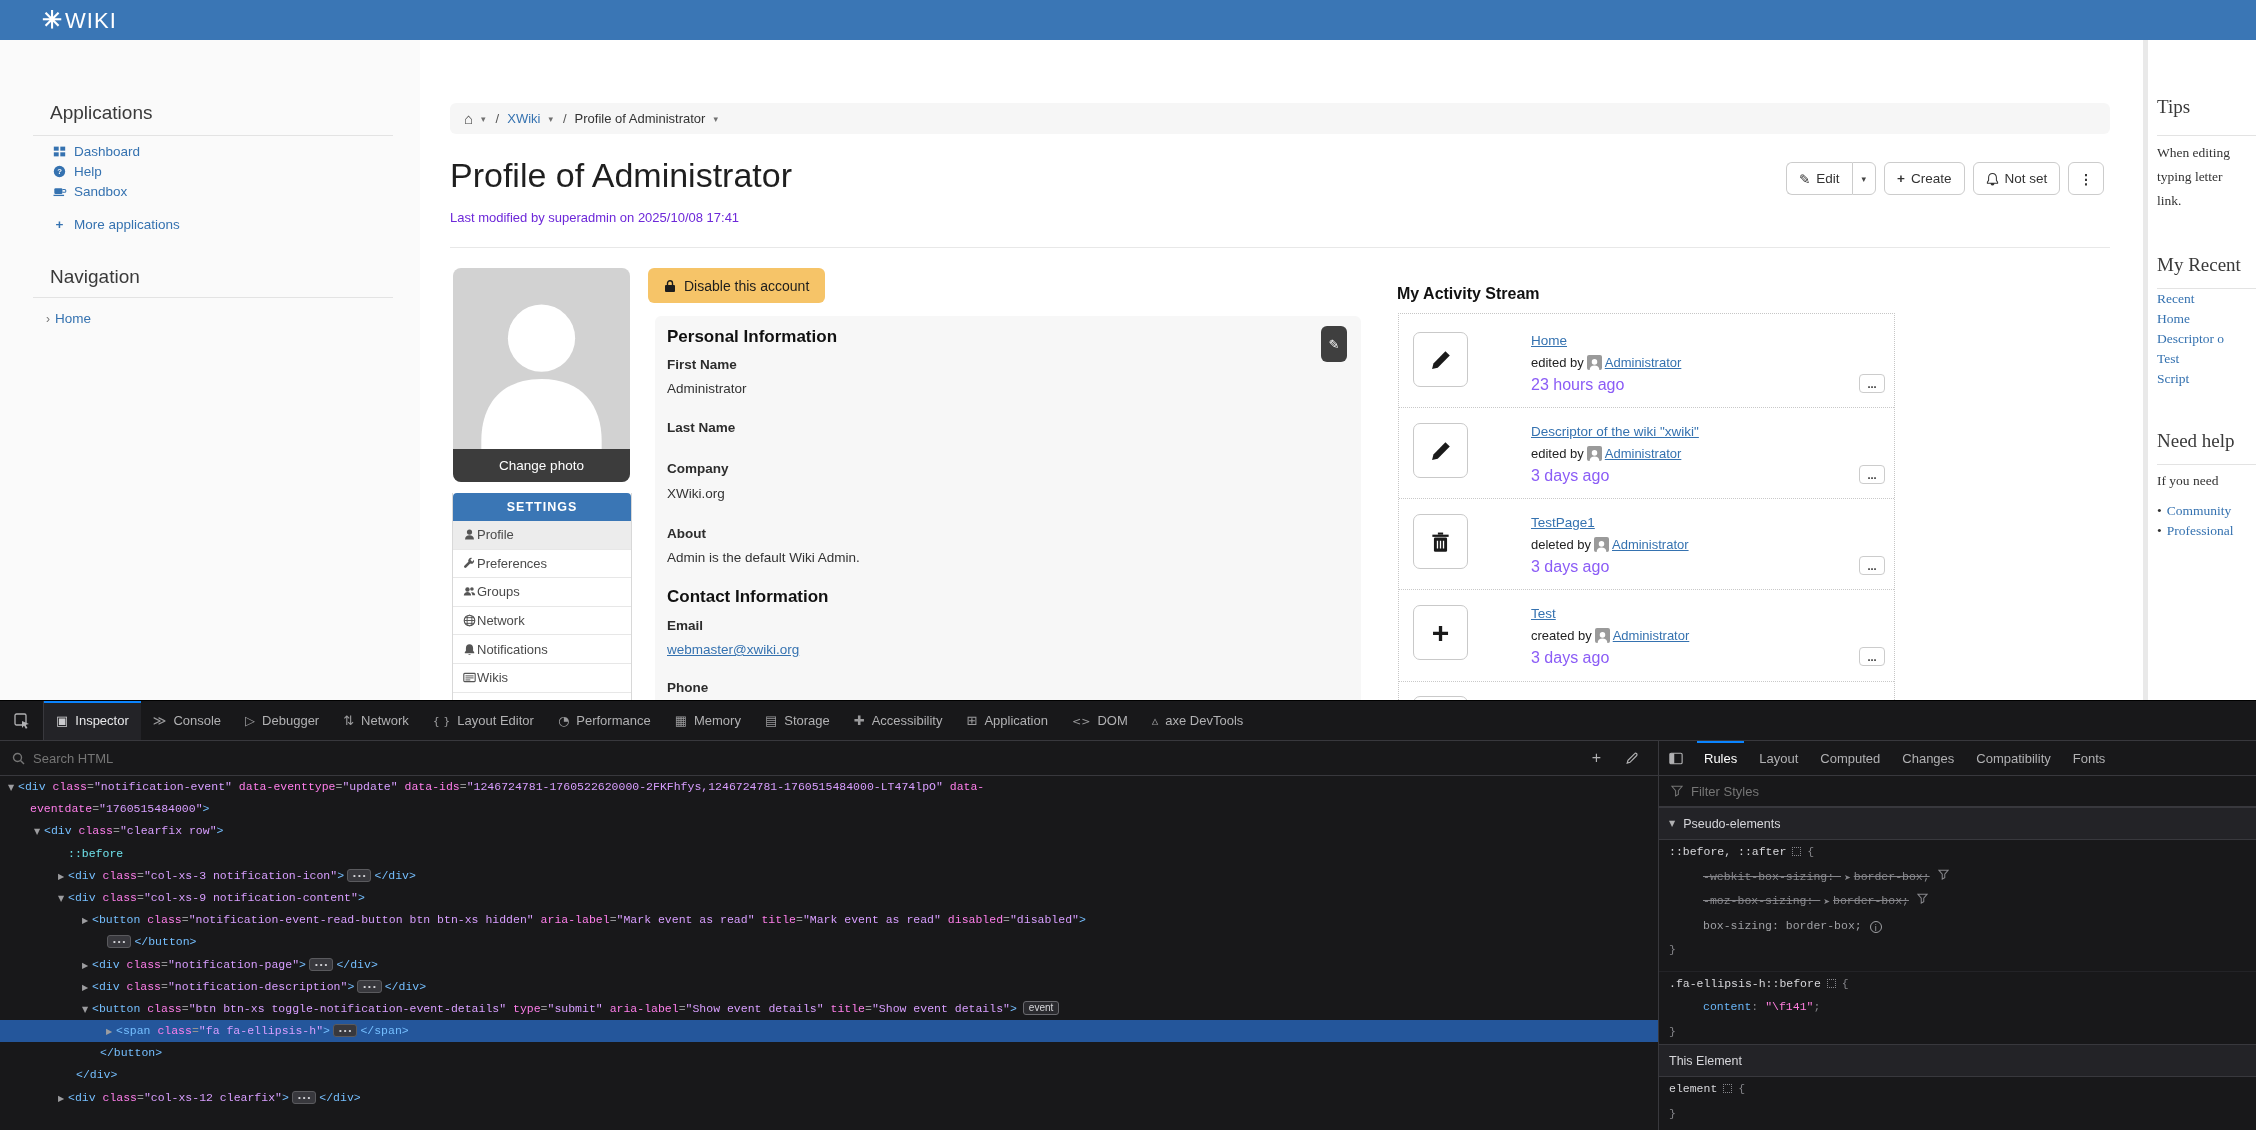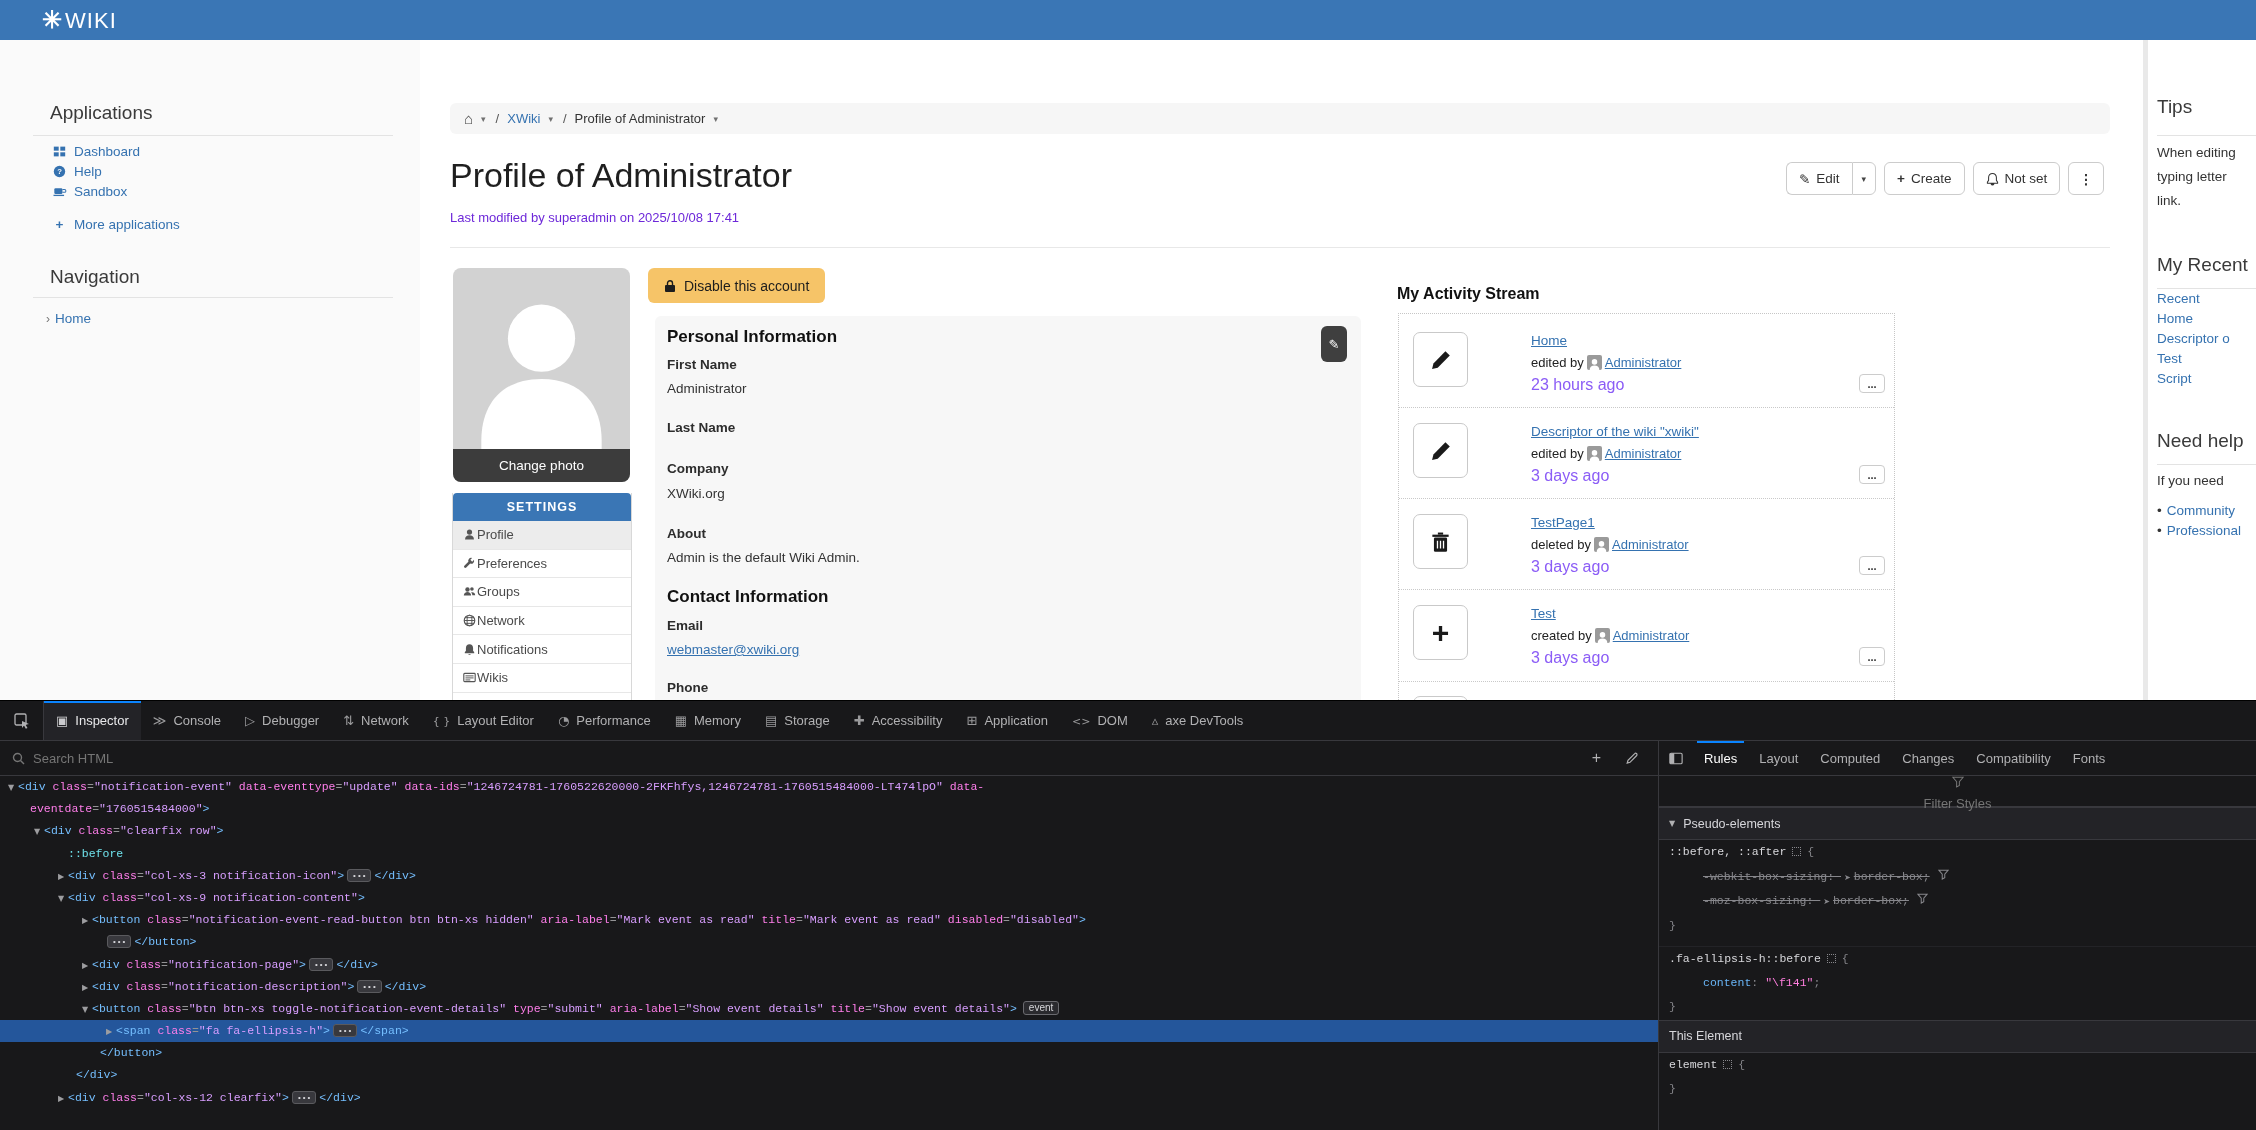--- a/index.html
+++ b/index.html
@@ -84,7 +84,7 @@
 
   
   #content-strip { position:absolute; left:2143px; top:0; width:5px; height:660px; background:#e9e9e9; }
-  #right-panel { position:absolute; left:2157px; top:0; width:99px; height:660px; overflow:hidden; background:#fff; }
+  #right-panel { position:absolute; left:2157px; top:0; width:99px; height:660px; overflow:hidden; background:#fff;font-family:Liberation Serif, serif; }
   #right-panel .rp-h { position:absolute; left:0; font-size:19px; color:#3a3a3a; white-space:nowrap; }
   #right-panel .rp-div { position:absolute; left:0; width:99px; height:1px; background:#e3e3e3; }
   #right-panel .rp-line { position:absolute; left:0; font-size:13.5px; color:#333; white-space:nowrap;}

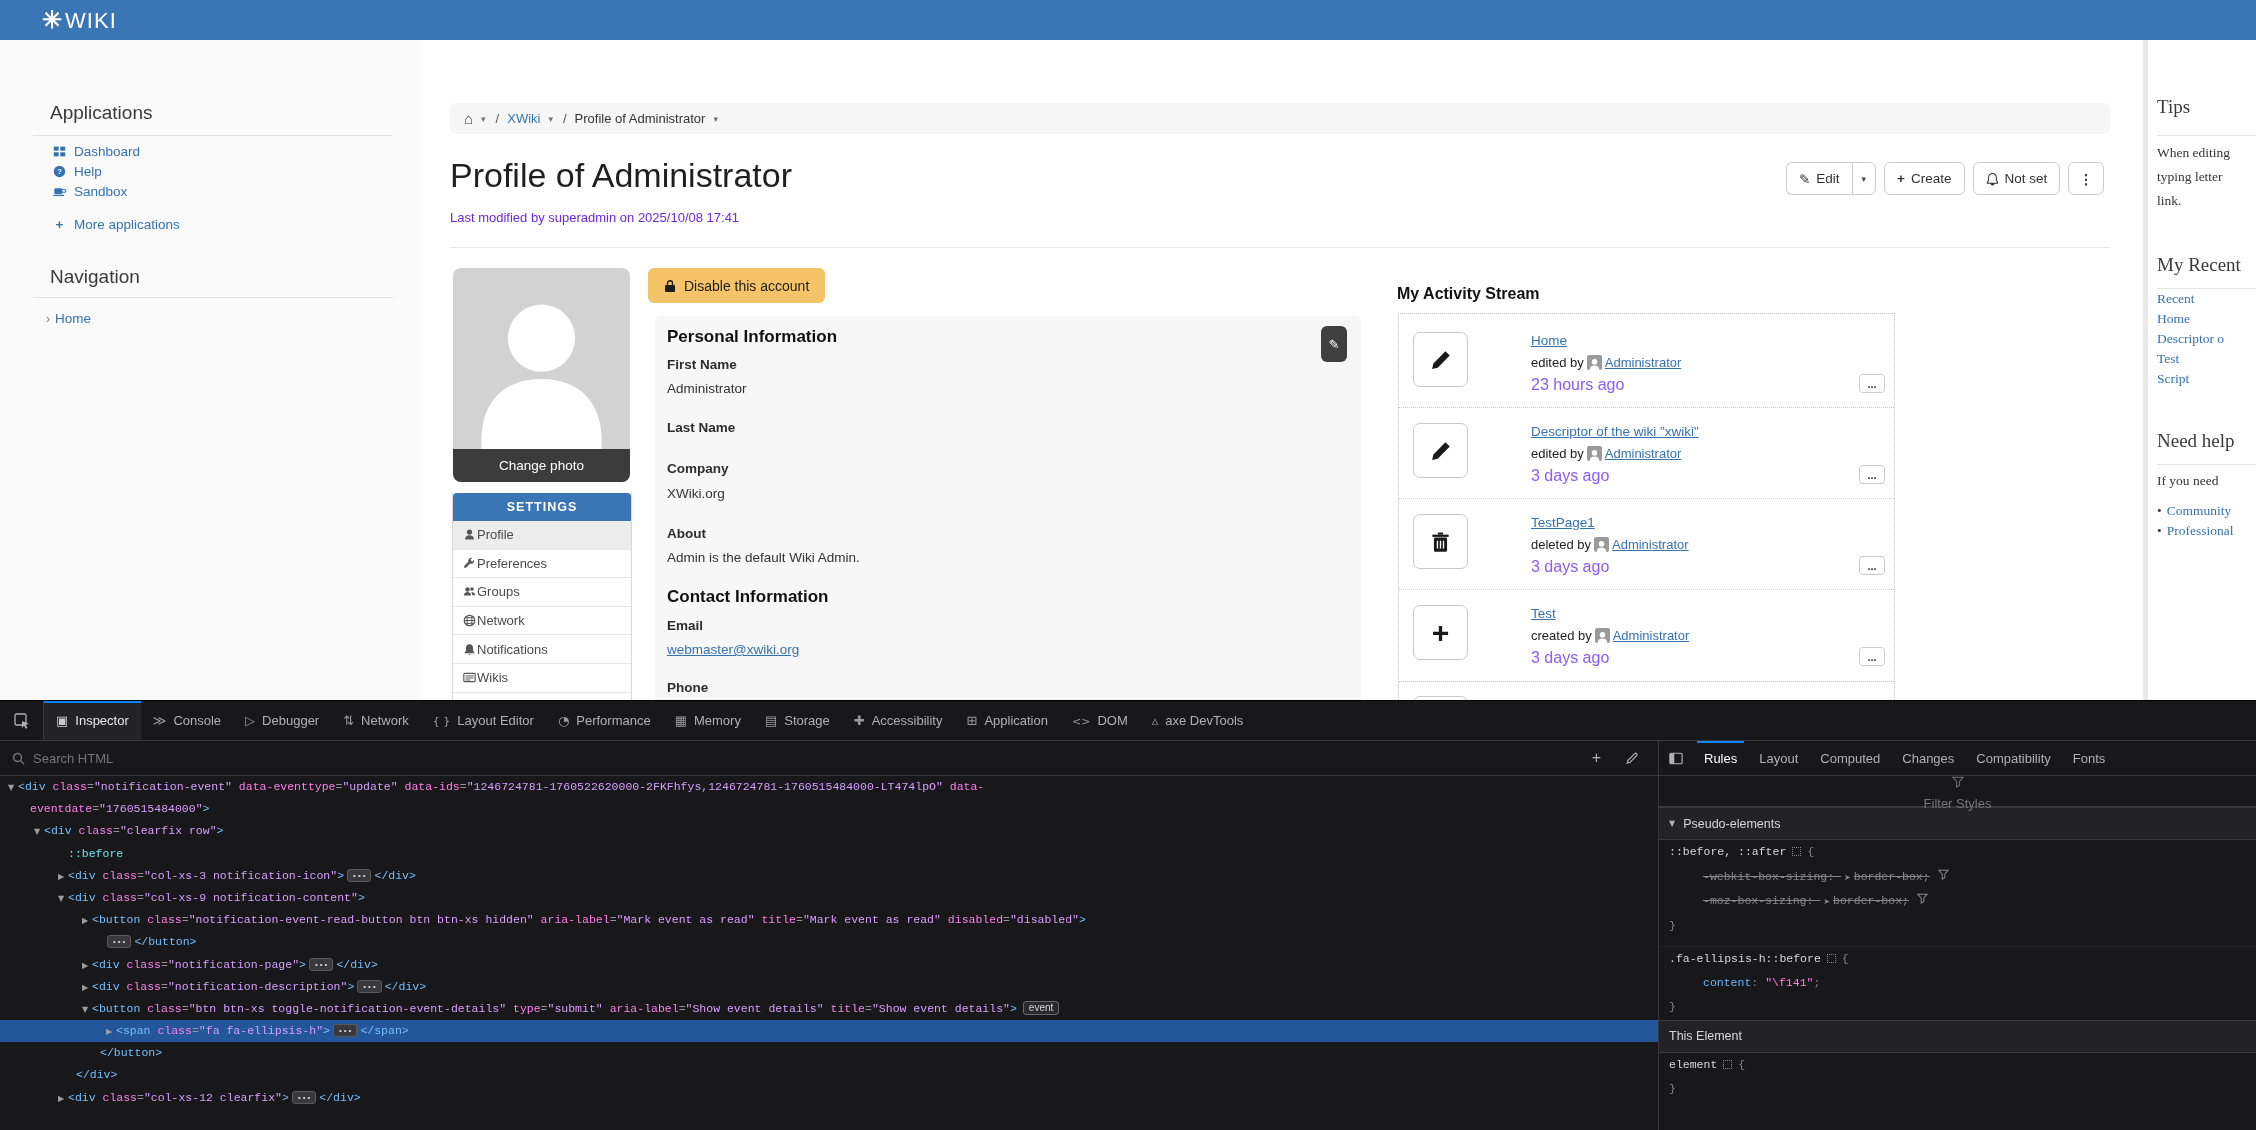--- a/index.html
+++ b/index.html
@@ -125,7 +125,7 @@
   .rtab.active { color:#fff; }
   .rtab.active::before { content:""; position:absolute; left:4px; top:0; right:4px; height:2px; background:#0a84ff; }
   #filter-row { height:31px; display:flex; align-items:center; gap:8px; padding:0 12px; color:#757575;
-    font-size:13px; border-bottom:1px solid #38383d; font-family:"Liberation Sans", sans-serif;flex-direction:column;}
+    font-size:13px; border-bottom:1px solid #38383d; font-family:"Liberation Sans", sans-serif;}
   #rules-body { font-size:11.5px; }
   .rule-header { height:33px; background:#232327; border-bottom:1px solid #38383d; border-top:1px solid #38383d;
     display:flex; align-items:center; gap:8px; padding:0 10px; color:#d7d7db; font-size:12.5px; font-family:"Liberation Sans", sans-serif;}

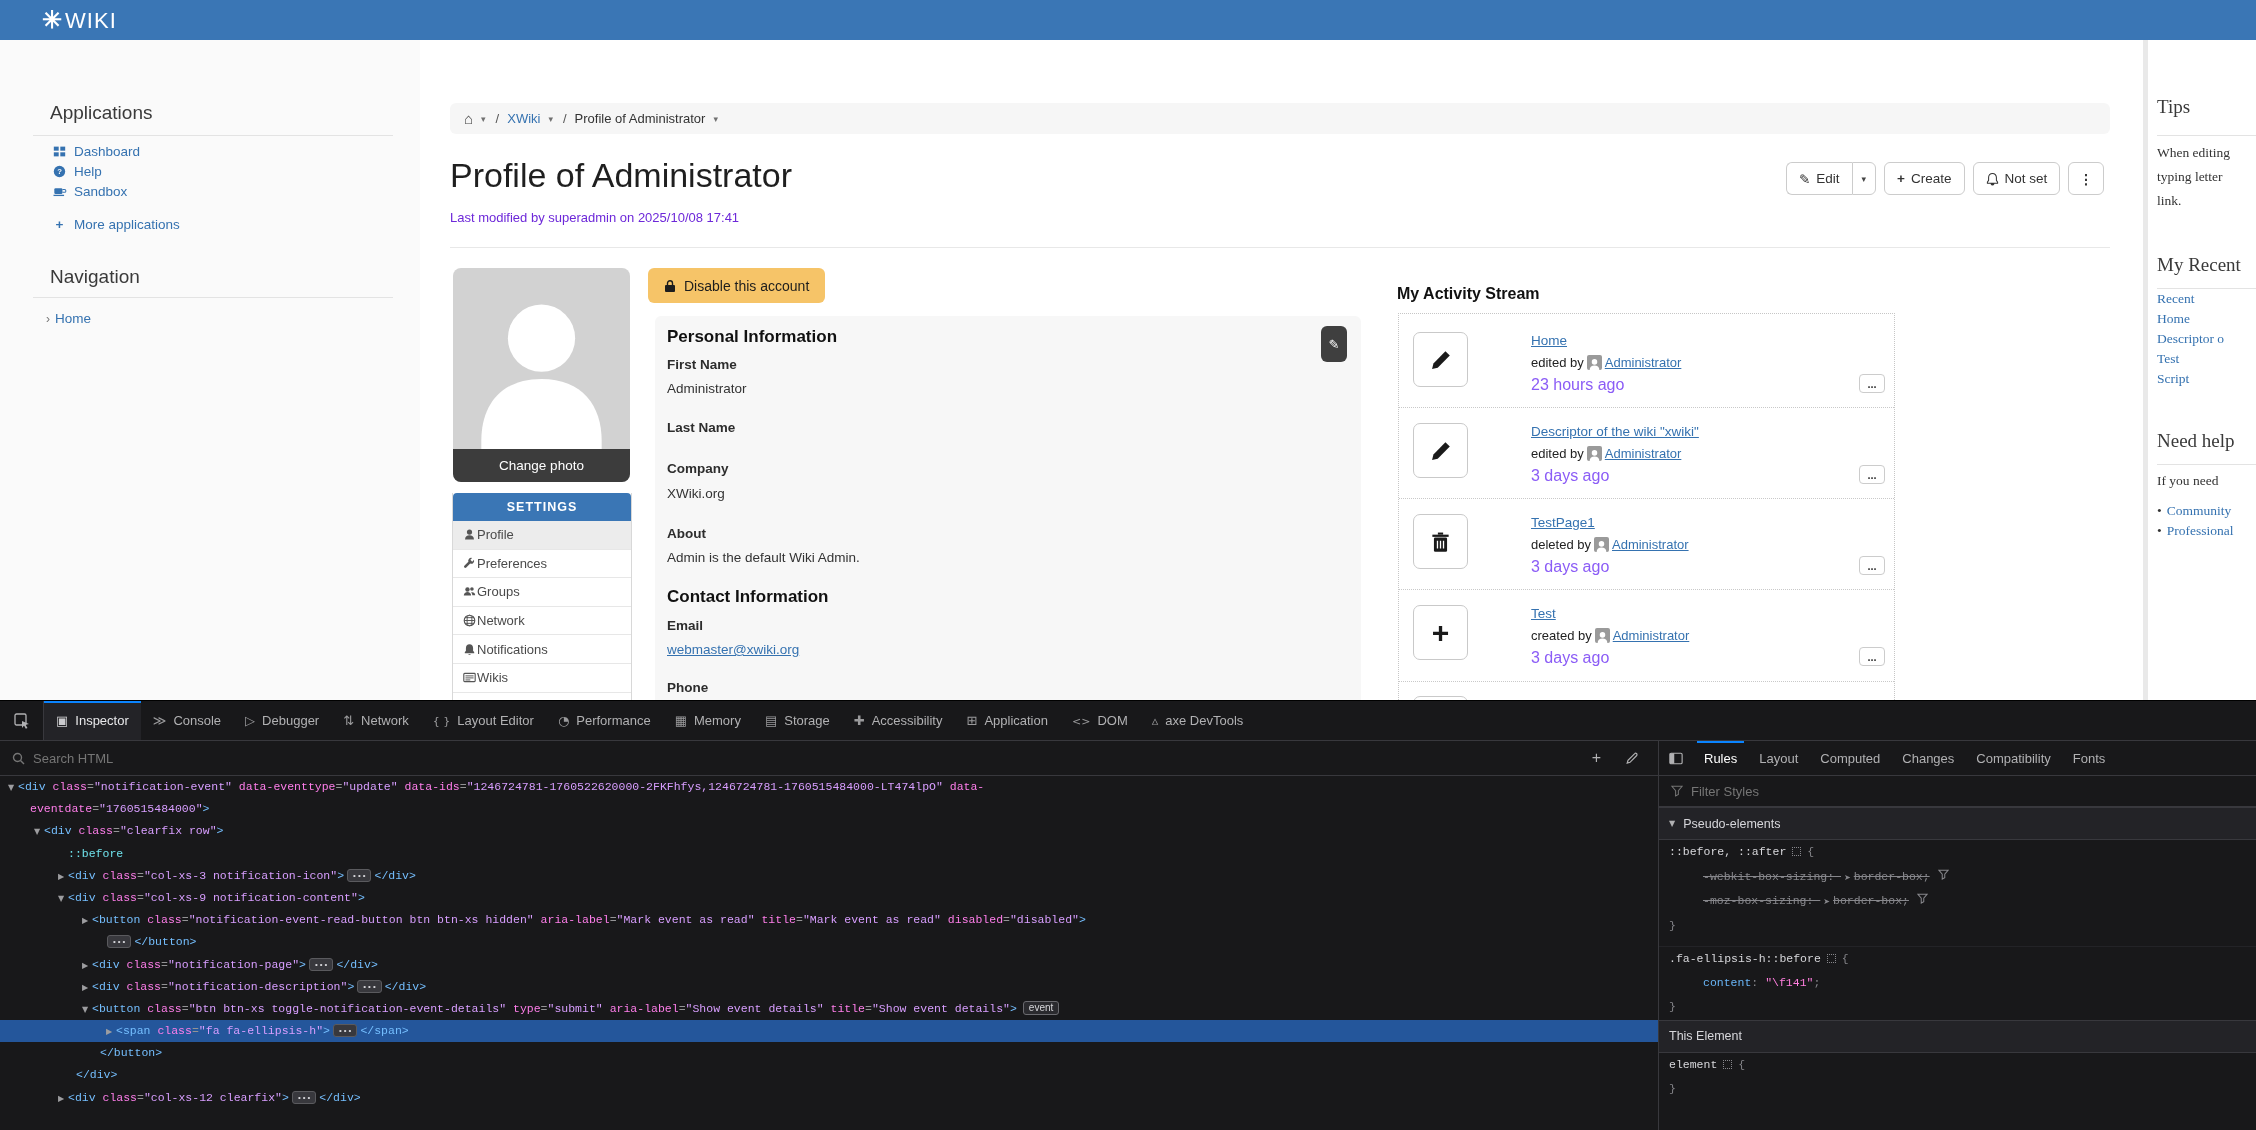--- a/index.html
+++ b/index.html
@@ -614,6 +614,7 @@
           <div class="rline propline"><span class="struck">-moz-box-sizing: <span class="mini-arrow">➤</span>border-box;</span><span class="tail-ic"><svg width="11" height="11" viewBox="0 0 14 14">
                 <path d="M1 1.5 h12 L8.6 6.5 v4.5 l-3.2 1.8 V6.5 Z" fill="none" stroke="#87878c" stroke-width="1.3"></path>
               </svg></span></div>
+          <div class="rline propline"><span class="dimmed">box-sizing: border-box;</span><span class="info-ic">i</span></div>
           <div class="rline"><span class="brace">}</span></div>
           <div class="rline gap"><span>.fa-ellipsis-h::before</span><span class="sq-icon"></span><span class="brace">{</span></div>
           <div class="rline propline"><span class="prop-name">content</span><span class="brace">: </span><span class="prop-val">"\f141"</span><span class="brace">;</span></div>

